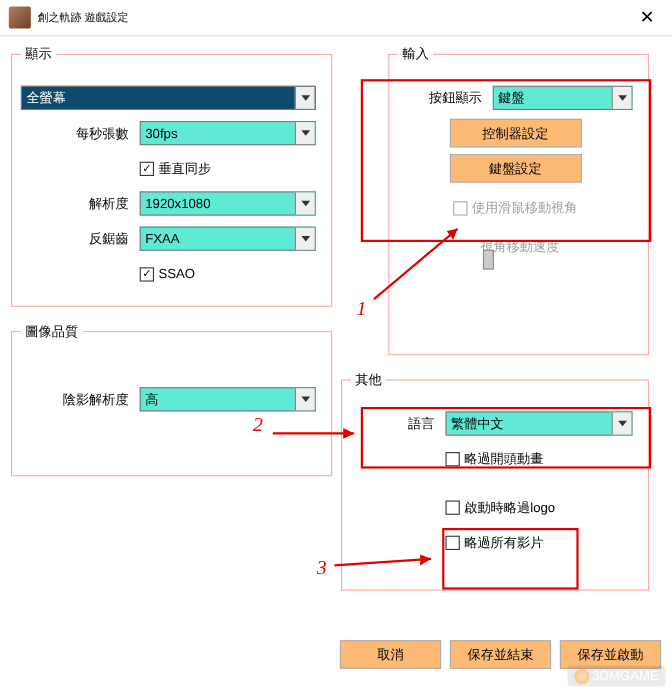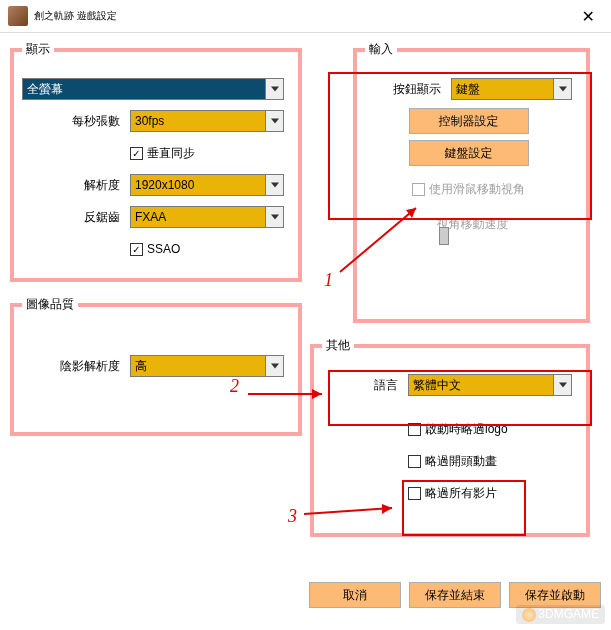--- a/index.html
+++ b/index.html
@@ -11,7 +11,7 @@
 .content { padding: 8px 10px 4px 10px; display: flex; gap: 8px; }
 .leftcol { width: 292px; }
 .rightcol { width: 280px; }
-fieldset { border: 4px solid #fca5a5; margin: 0 0 14px 0; padding: 12px 14px 10px 8px; position: relative; }
+fieldset { border: 1px solid #fca5a5; margin: 0 0 14px 0; padding: 12px 14px 10px 8px; position: relative; }
 legend { padding: 0 4px; font-size: 12px; }
 .row { display: flex; align-items: center; margin: 6px 0; min-height: 26px; }
 .lbl { width: 108px; text-align: right; padding-right: 10px; }

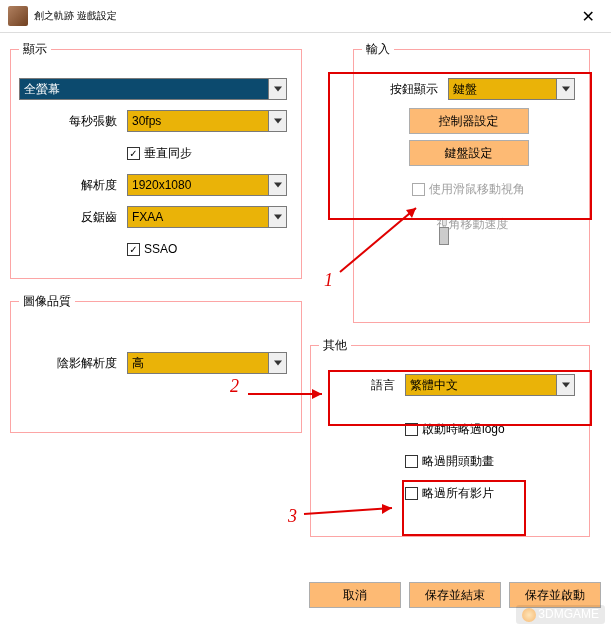--- a/index.html
+++ b/index.html
@@ -15,7 +15,7 @@
 legend { padding: 0 4px; font-size: 12px; }
 .row { display: flex; align-items: center; margin: 6px 0; min-height: 26px; }
 .lbl { width: 108px; text-align: right; padding-right: 10px; }
-.sel { flex: 1; height: 22px; border: 1px solid #7a7a7a; background: #eab308; display: flex; align-items: center; padding: 0 4px; position: relative; }
+.sel { flex: 1; height: 22px; border: 1px solid #7a7a7a; background: #5eead4; display: flex; align-items: center; padding: 0 4px; position: relative; }
 .sel.selected { background: #0c4a6e; color: #fff; }
 .sel::after { content: ""; position: absolute; right: 4px; top: 50%; transform: translateY(-50%); width: 0; height: 0; border-left: 4px solid transparent; border-right: 4px solid transparent; border-top: 5px solid #333; }
 .selbtn { position: absolute; right: 0; top: 0; bottom: 0; width: 18px; border-left: 1px solid #7a7a7a; background: #efefef; }

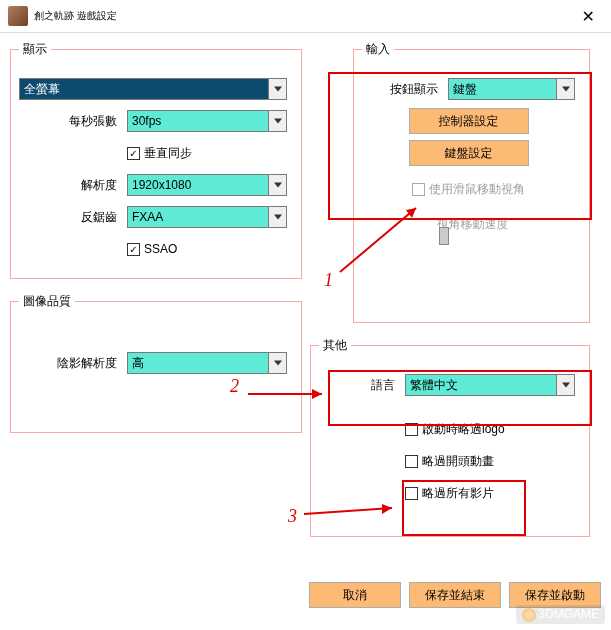--- a/index.html
+++ b/index.html
@@ -140,18 +140,18 @@
             <div class="selbtn"></div>
           </div>
       </div>
+      <div class="row">
+          <div style="width:86px;"></div>
+        <div class="chk">
+            <div class="chkbox"></div>
+            <span>略過開頭動畫</span>
+          </div>
+      </div>
       <div class="row" style="margin-top:18px;">
           <div style="width:86px;"></div>
         <div class="chk">
             <div class="chkbox"></div>
             <span>啟動時略過logo</span>
-          </div>
-      </div>
-      <div class="row">
-          <div style="width:86px;"></div>
-        <div class="chk">
-            <div class="chkbox"></div>
-            <span>略過開頭動畫</span>
           </div>
       </div>
       <div class="row">

